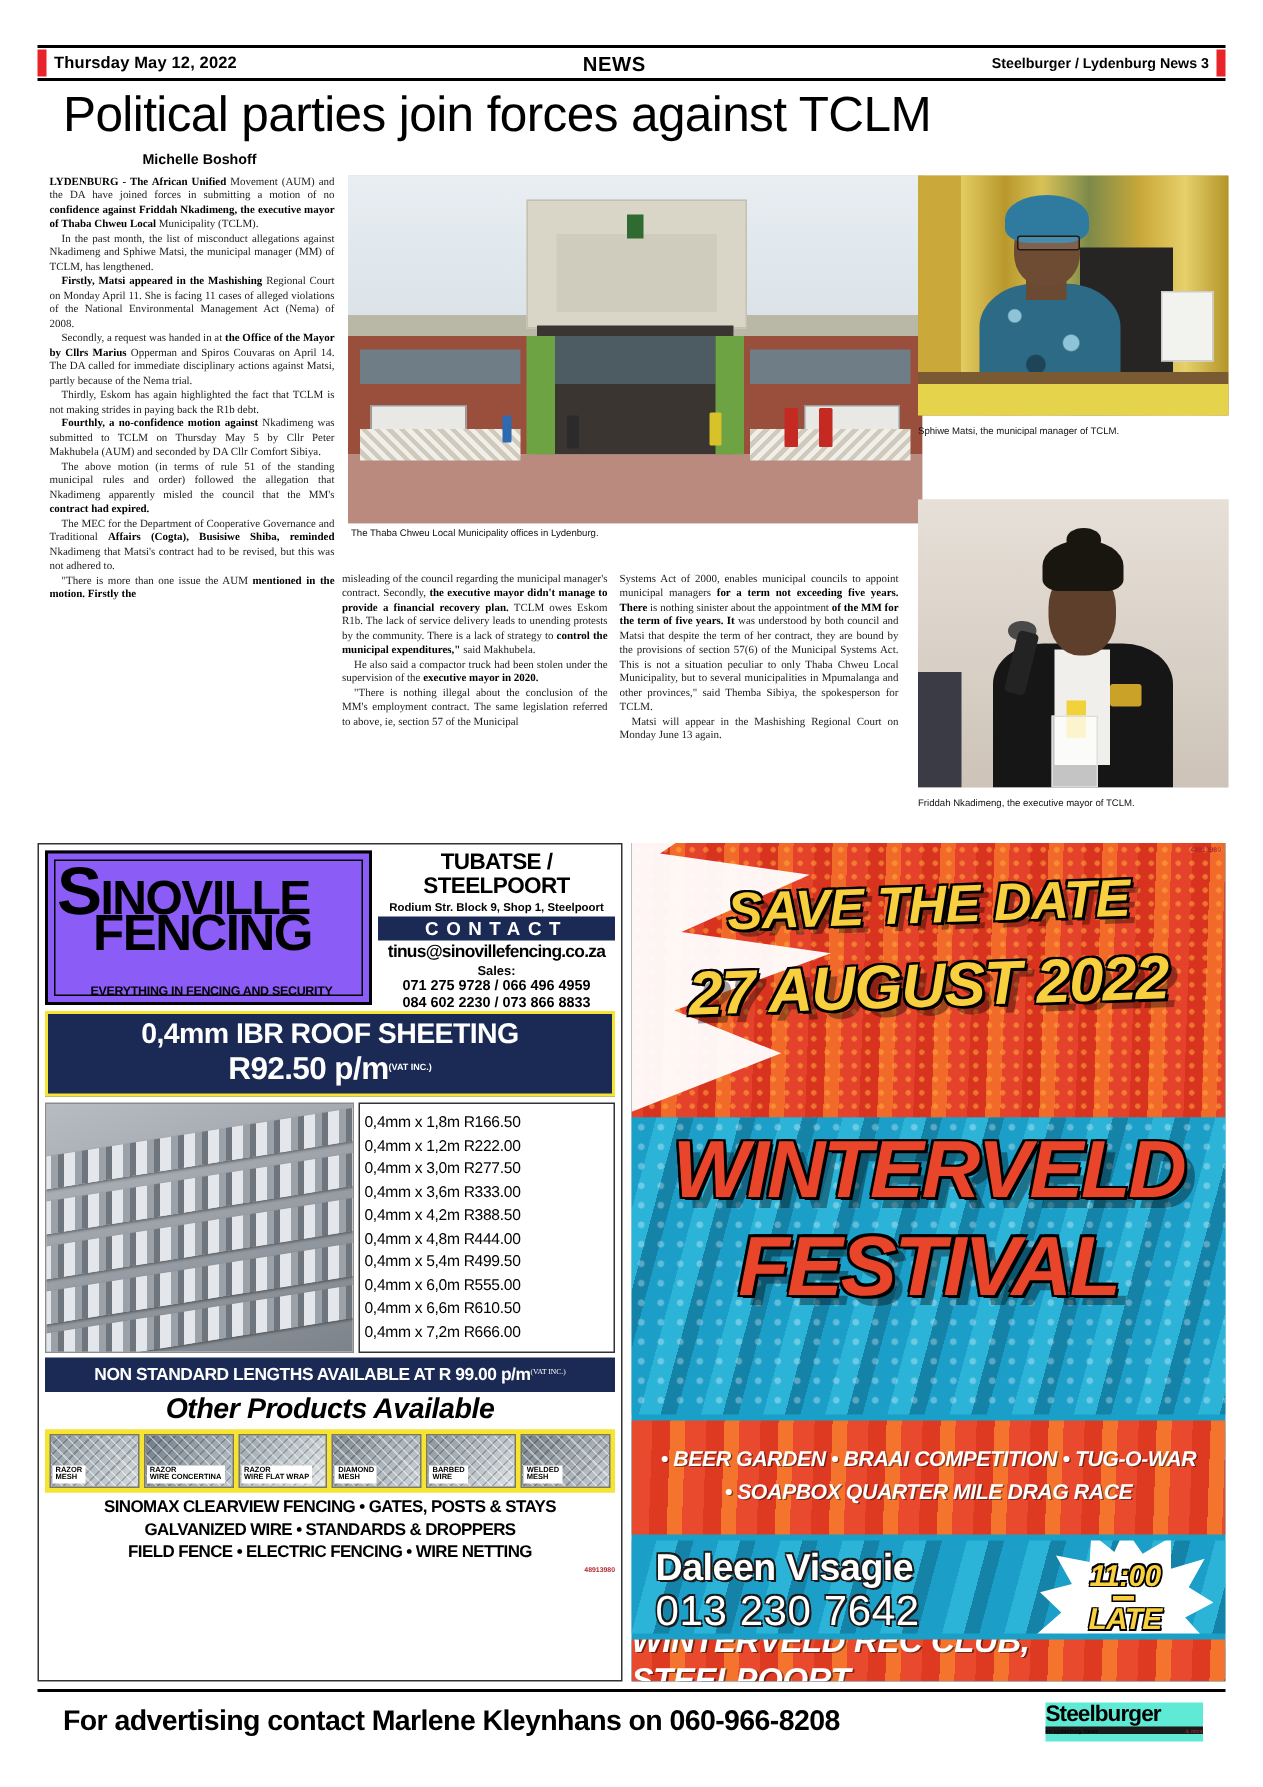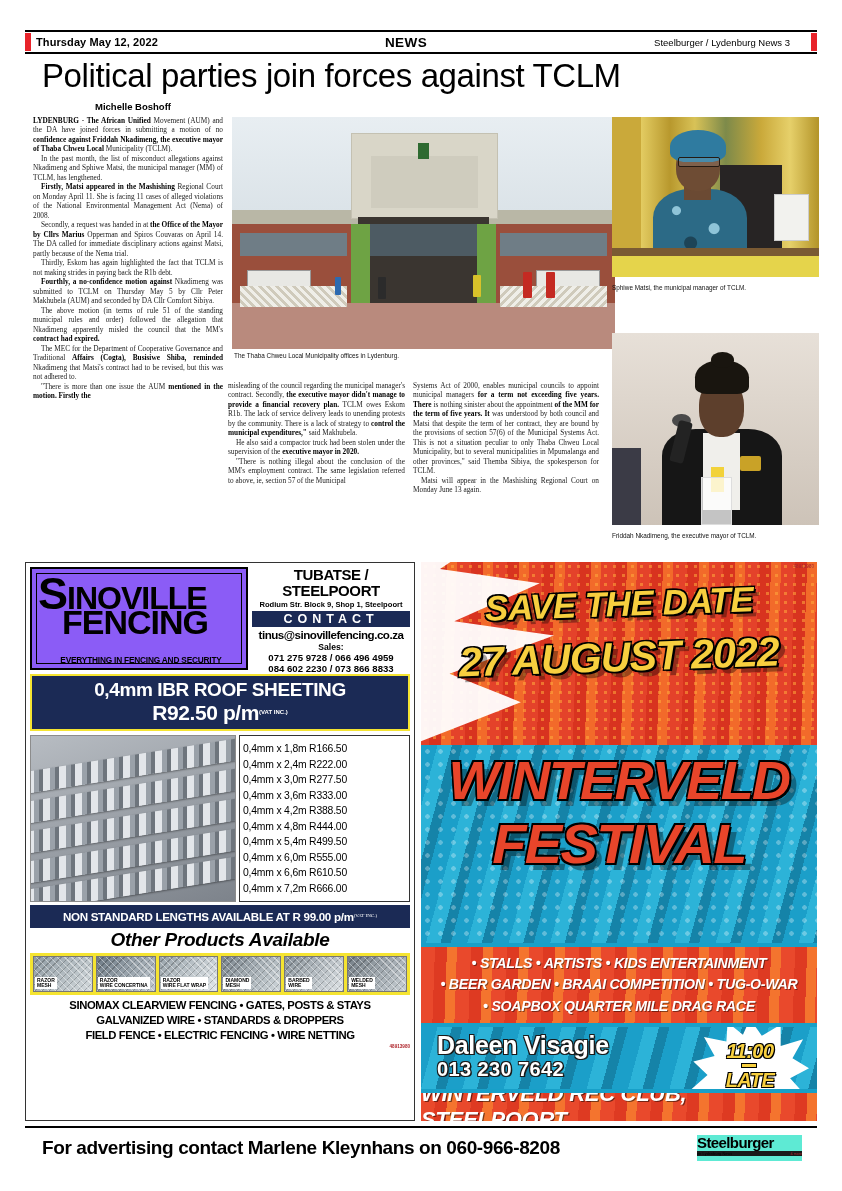--- a/index.html
+++ b/index.html
@@ -20,8 +20,8 @@
     margin-left:5px;letter-spacing:.1px;white-space:nowrap;}
   .mh-center{flex:1;text-align:center;font-family:"Liberation Sans",sans-serif;
     font-weight:bold;font-size:13.5px;letter-spacing:.4px;}
-  .mh-right{font-family:"Liberation Sans",sans-serif;font-weight:normal;font-size:9.5px;
-    margin-right:21px;white-space:nowrap;}
+  .mh-right{font-family:"Liberation Sans",sans-serif;font-weight:bold;font-size:9.5px;
+    margin-right:5px;white-space:nowrap;}
 
   
   .headline{position:absolute;left:42px;top:58px;width:760px;

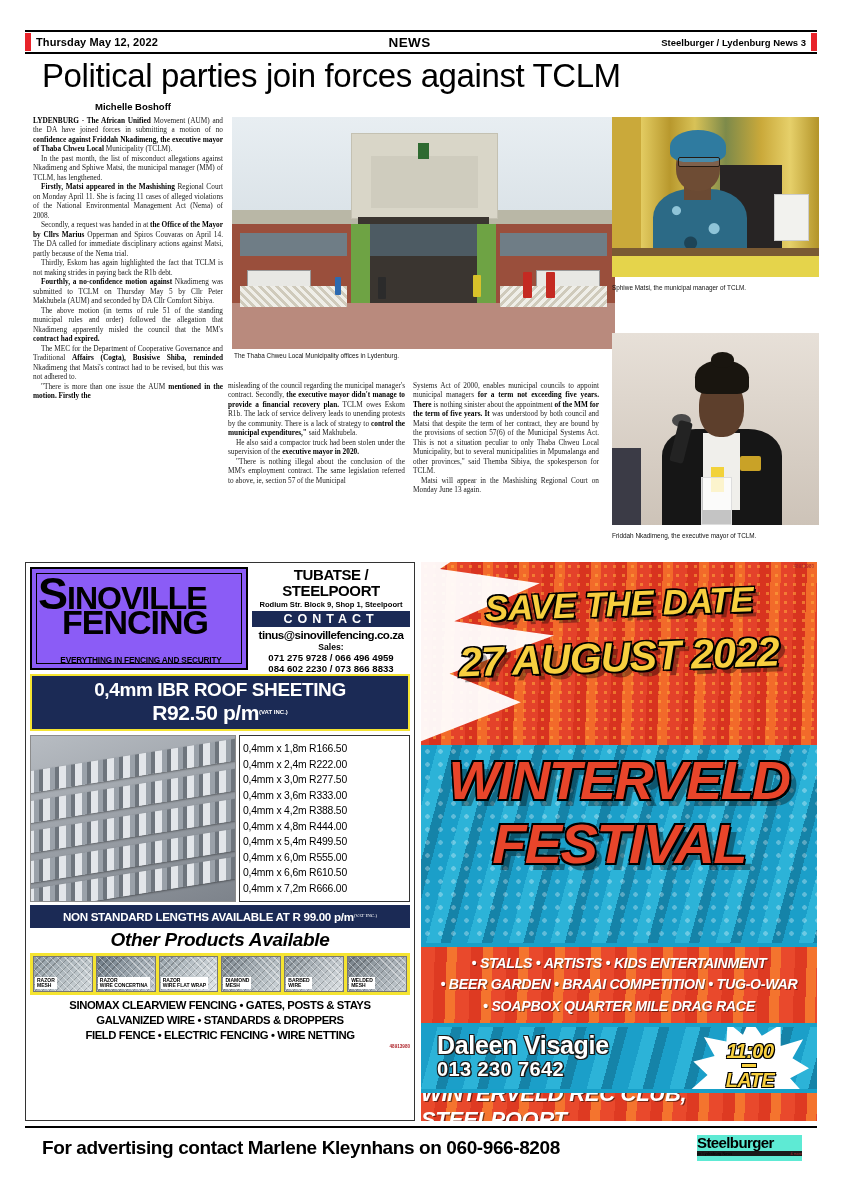--- a/index.html
+++ b/index.html
@@ -406,7 +406,7 @@
       </div>
       <div class="fen-prices">
         <div>0,4mm x 1,8m R166.50</div>
-        <div>0,4mm x 2,4m R222.00</div>
+        <div>0,4mm x 1,2m R222.00</div>
         <div>0,4mm x 3,0m R277.50</div>
         <div>0,4mm x 3,6m R333.00</div>
         <div>0,4mm x 4,2m R388.50</div>

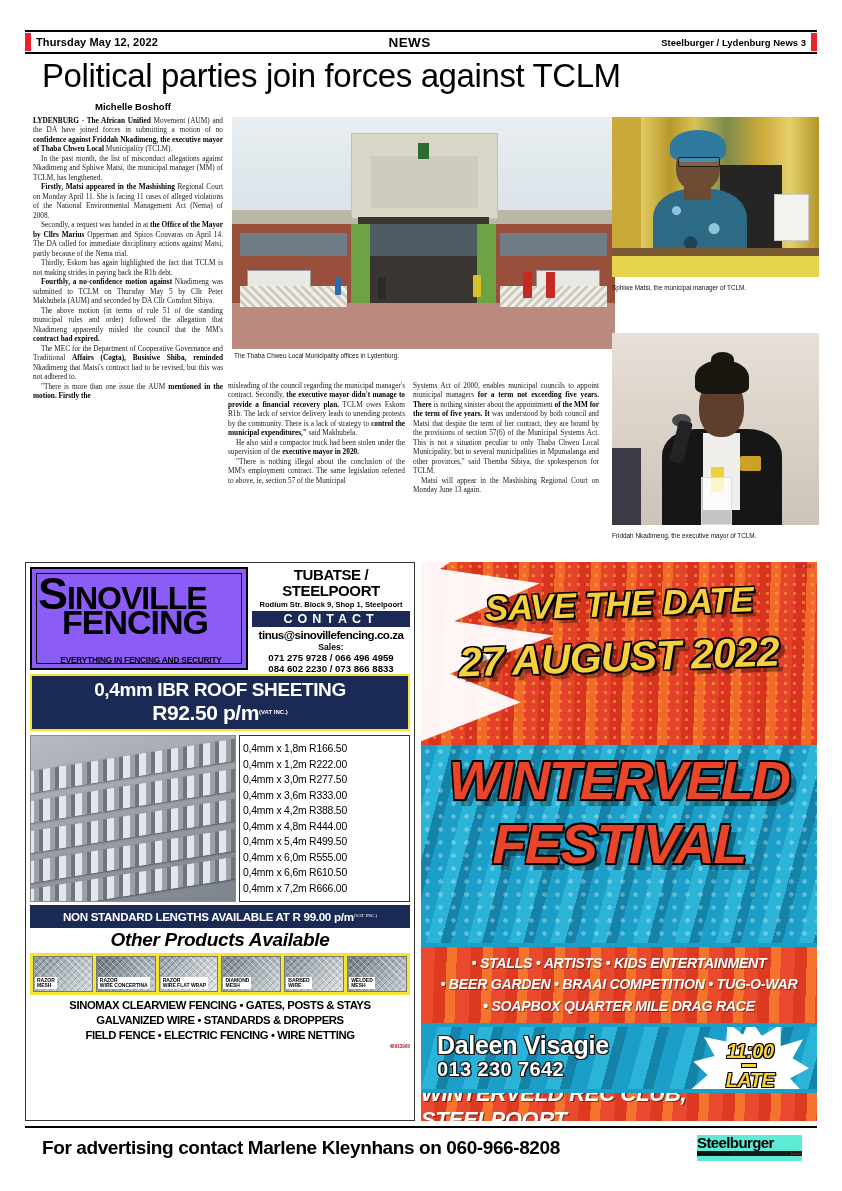--- a/index.html
+++ b/index.html
@@ -477,7 +477,6 @@
     </div>
 
     <div class="wv-feat">
-      <div>• STALLS • ARTISTS • KIDS ENTERTAINMENT</div>
       <div>• BEER GARDEN • BRAAI COMPETITION • TUG-O-WAR</div>
       <div>• SOAPBOX QUARTER MILE DRAG RACE</div>
     </div>

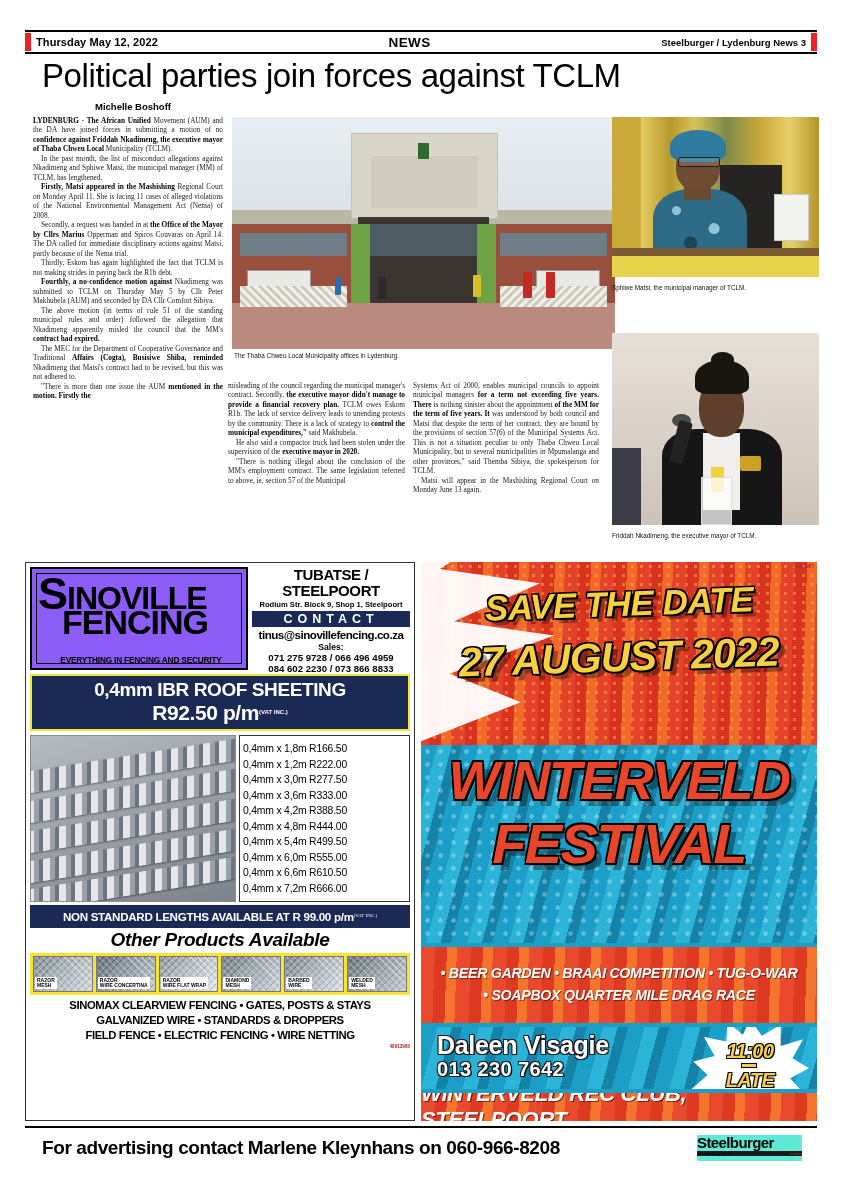--- a/index.html
+++ b/index.html
@@ -236,7 +236,7 @@
     font-weight:bold;font-size:25px;color:#fff;letter-spacing:-.3px;
     text-shadow:1.4px 1.4px 0 #1a1a1a,-1px -1px 0 #1a1a1a,1px -1px 0 #1a1a1a,-1px 1px 0 #1a1a1a;}
   .wv-cnum{position:absolute;left:16px;top:31px;font-family:"Liberation Sans",sans-serif;
-    font-weight:bold;font-size:20px;color:#fff;letter-spacing:.4px;
+    font-weight:normal;font-size:28px;color:#fff;letter-spacing:.4px;
     text-shadow:1.4px 1.4px 0 #1a1a1a,-1px -1px 0 #1a1a1a,1px -1px 0 #1a1a1a,-1px 1px 0 #1a1a1a;text-align:center;}
   .wv-star{position:absolute;right:8px;top:-8px;width:118px;height:112px;background:#fff;
     clip-path:polygon(50% 0,60% 15%,76% 5%,76% 24%,95% 18%,86% 35%,100% 44%,84% 53%,97% 68%,

